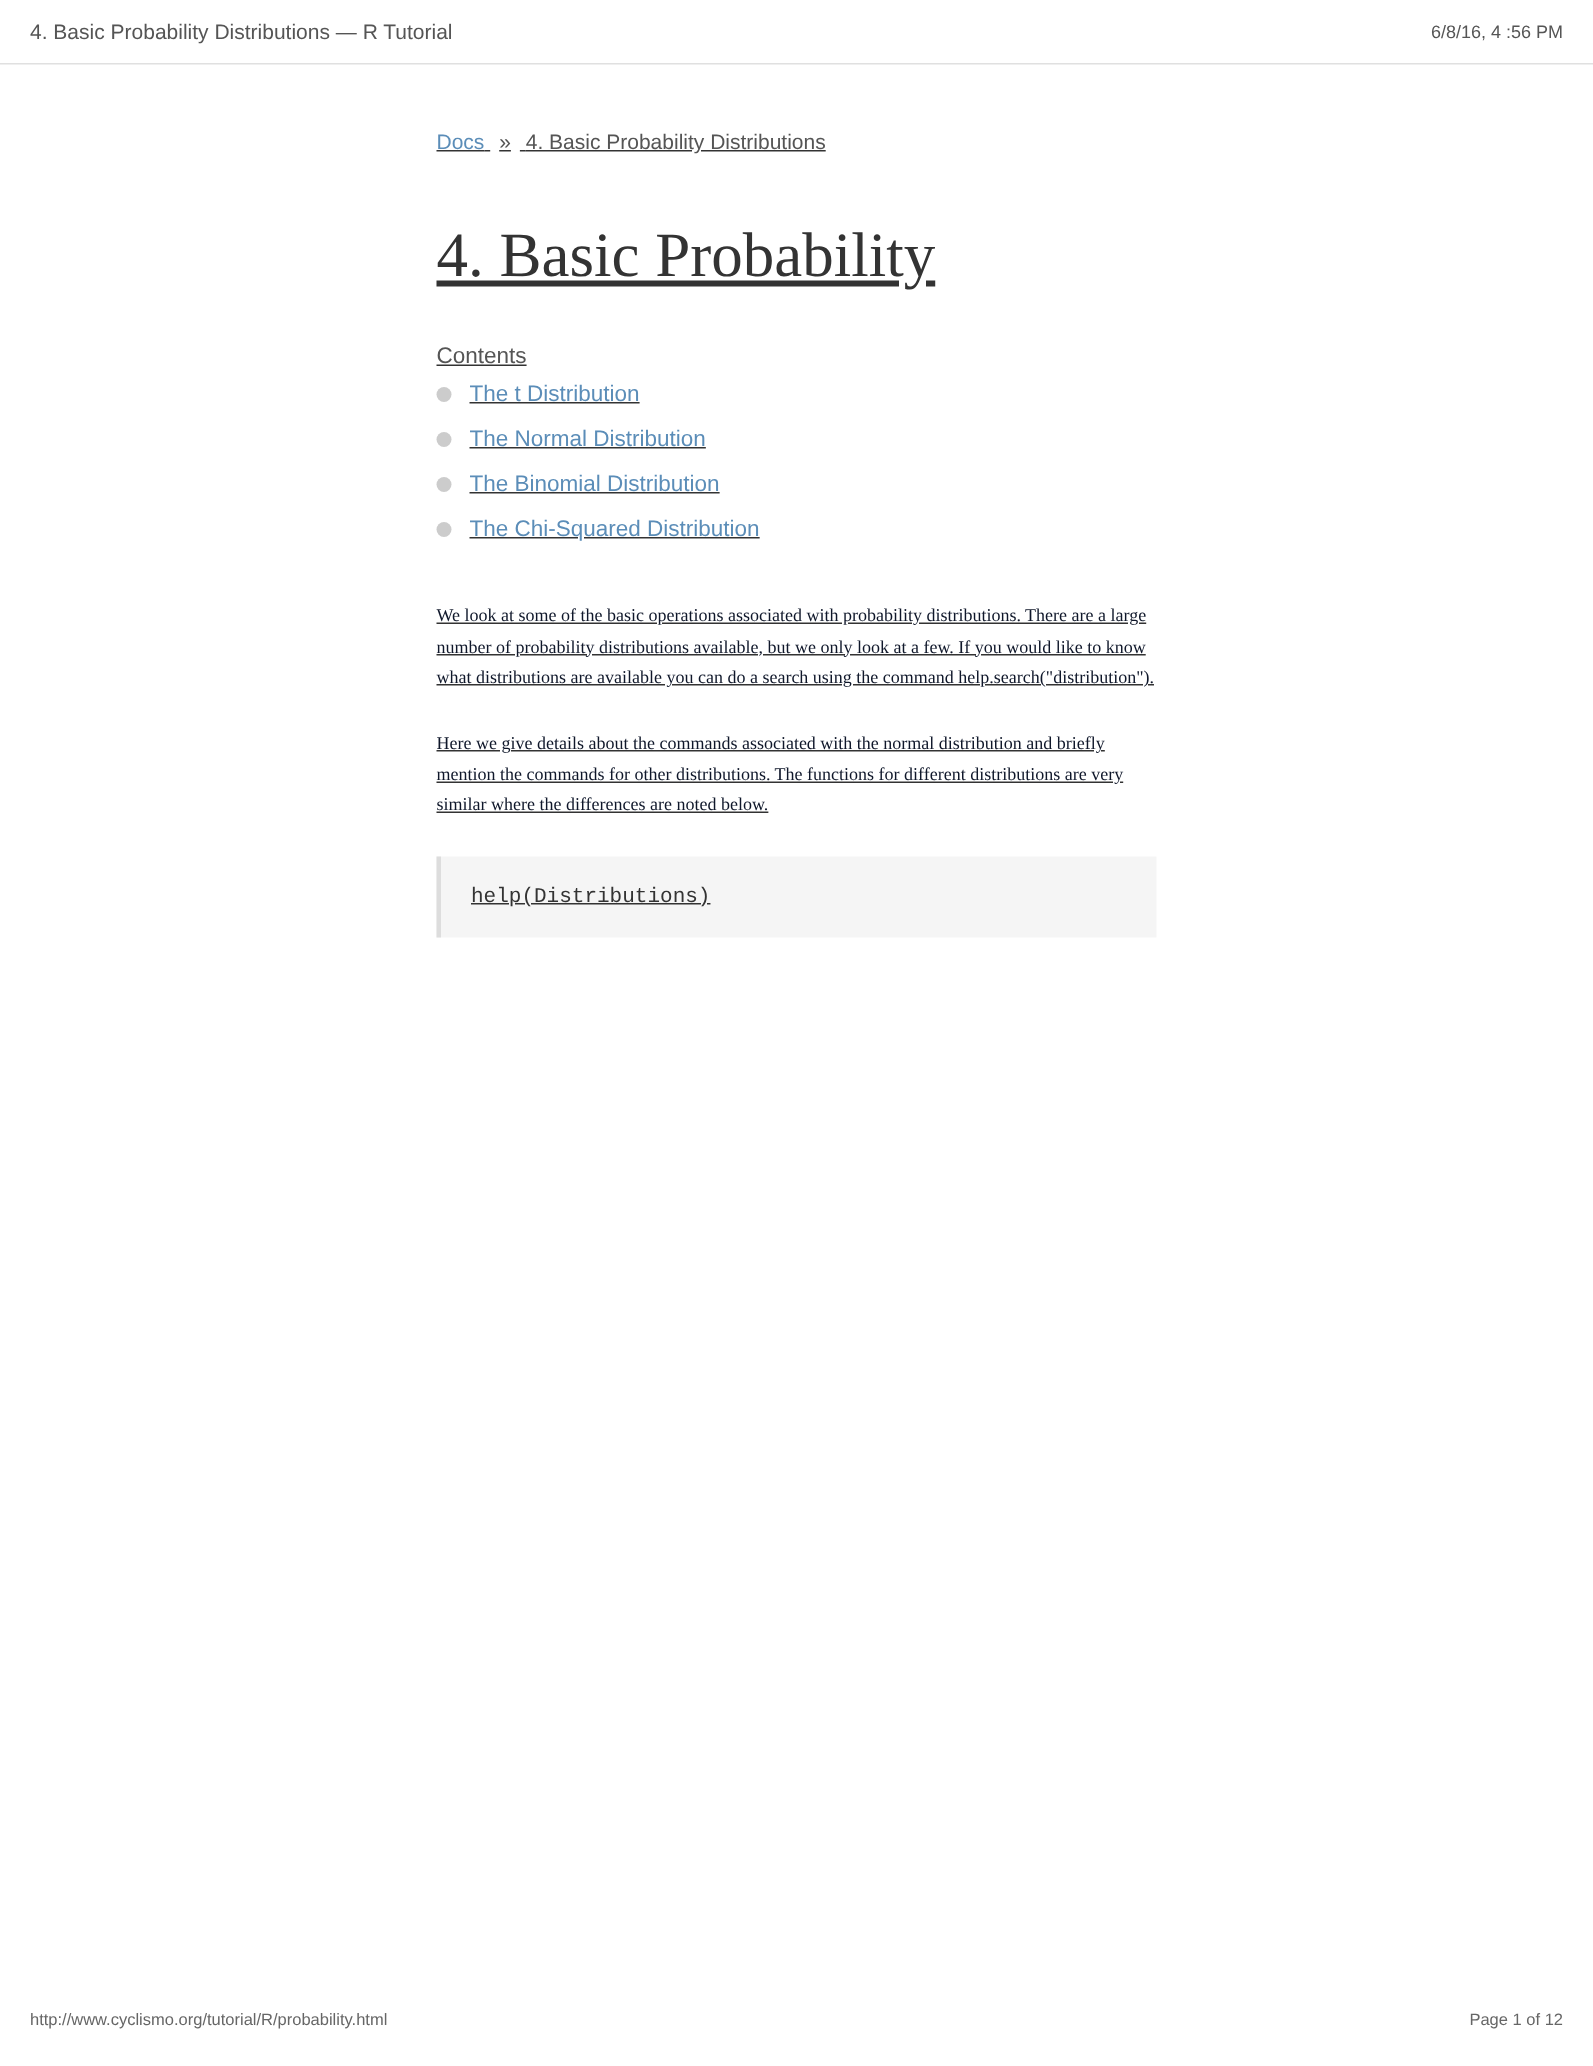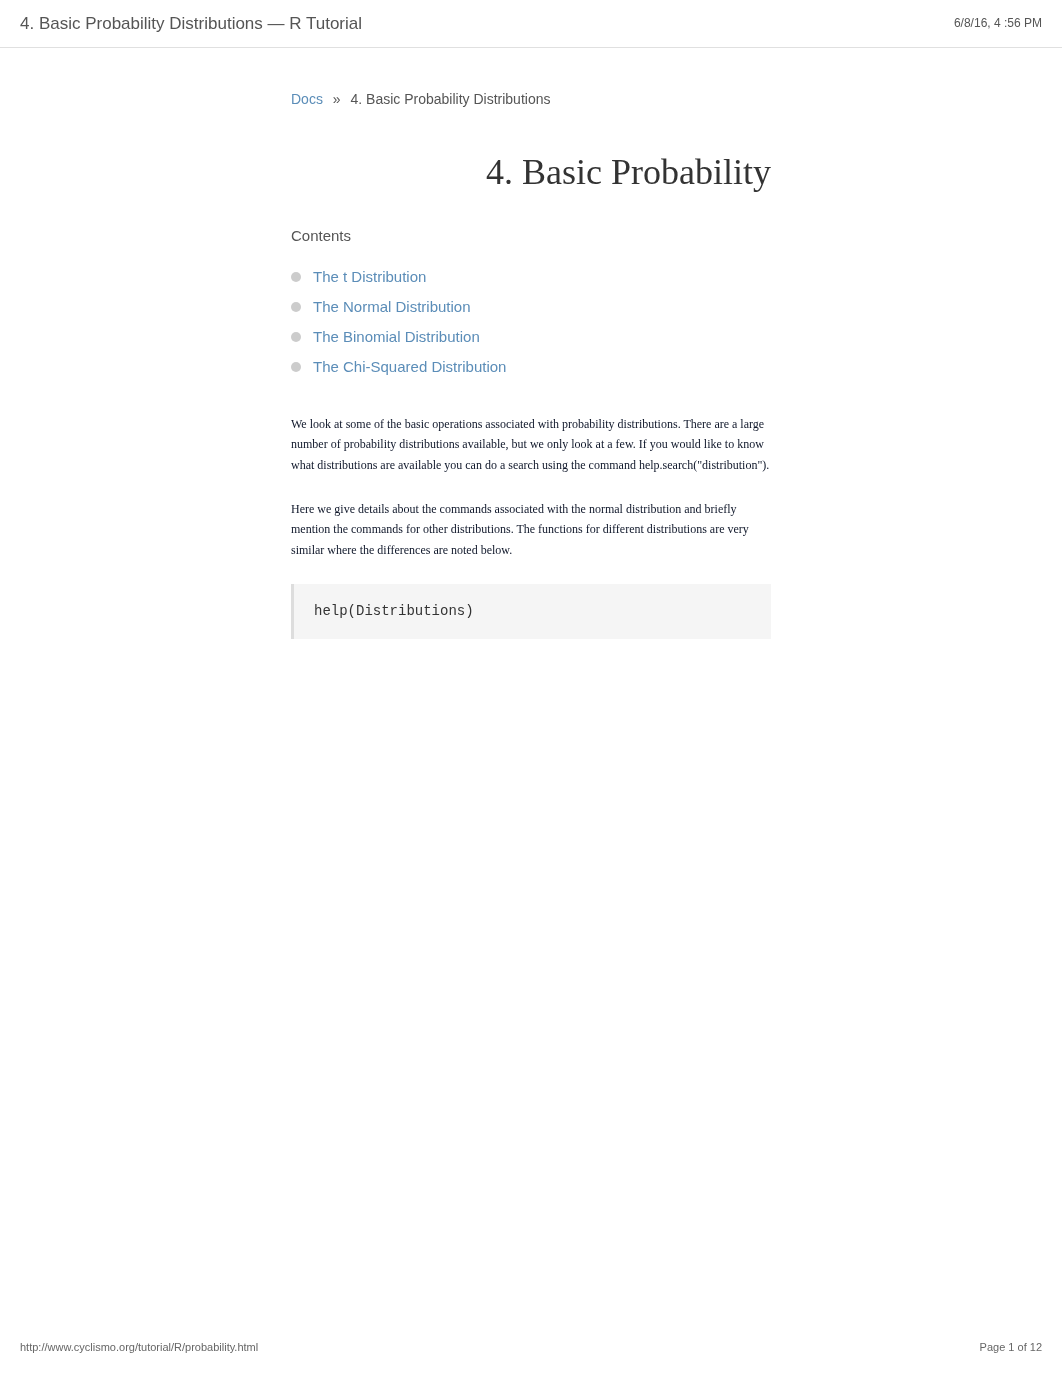--- a/index.html
+++ b/index.html
@@ -31,7 +31,7 @@
     }
 
     .page-title-bar {
-      font-size: 17px;
+      font-size: 14px;
       color: #555;
     }
 

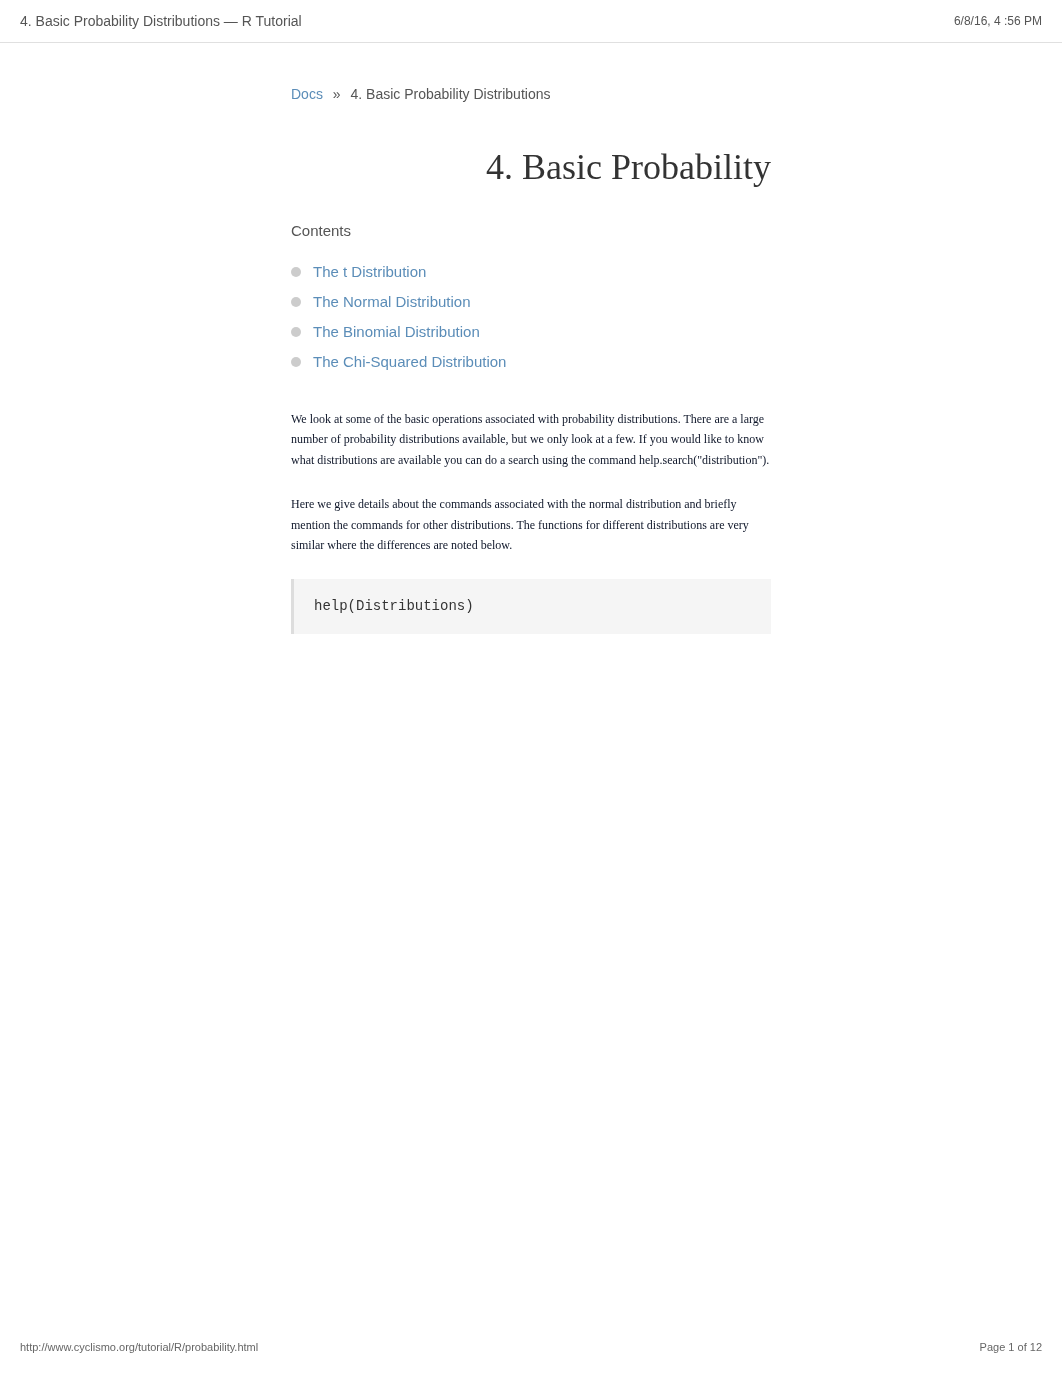--- a/index.html
+++ b/index.html
@@ -44,6 +44,7 @@
       max-width: 520px;
       margin: 0 auto;
       padding: 40px 20px;
+      text-decoration: underline;
     }
 
     .breadcrumb {

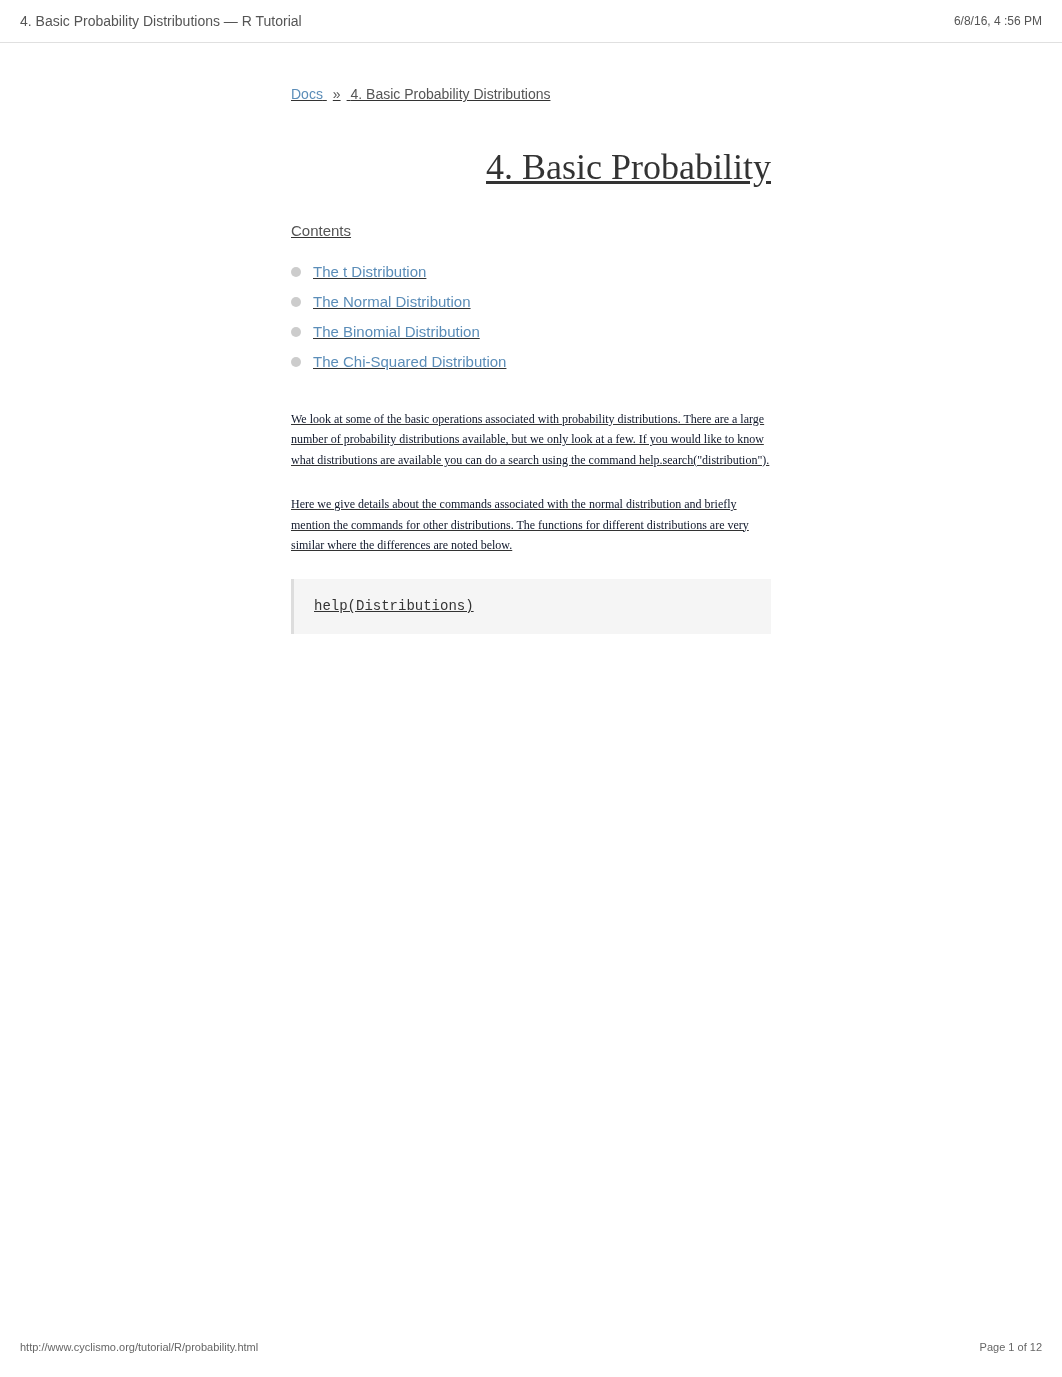--- a/index.html
+++ b/index.html
@@ -69,13 +69,12 @@
     }
 
     h1 {
-      font-size: 36px;
+      font-size: 42px;
       font-weight: normal;
       color: #333;
       line-height: 1.2;
       margin-bottom: 30px;
       font-family: Georgia, serif;
-      text-align: right;
     }
 
     .contents-label {

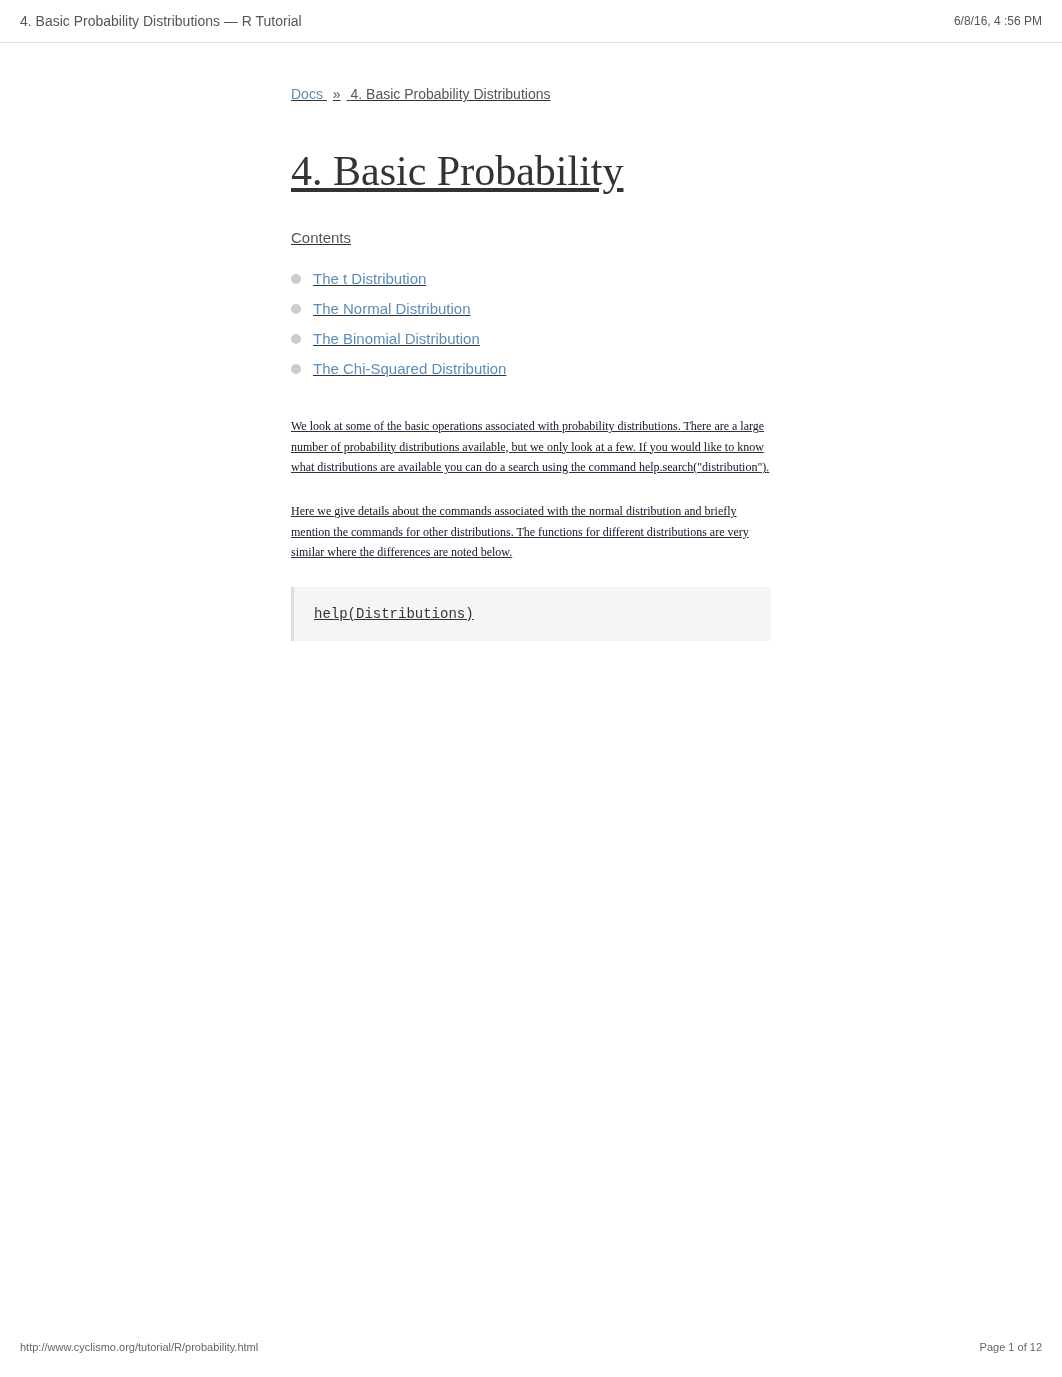--- a/index.html
+++ b/index.html
@@ -81,7 +81,7 @@
       font-family: Arial, Helvetica, sans-serif;
       font-size: 15px;
       color: #555;
-      margin-bottom: 17px;
+      margin-bottom: 1px;
     }
 
     .toc-list {

